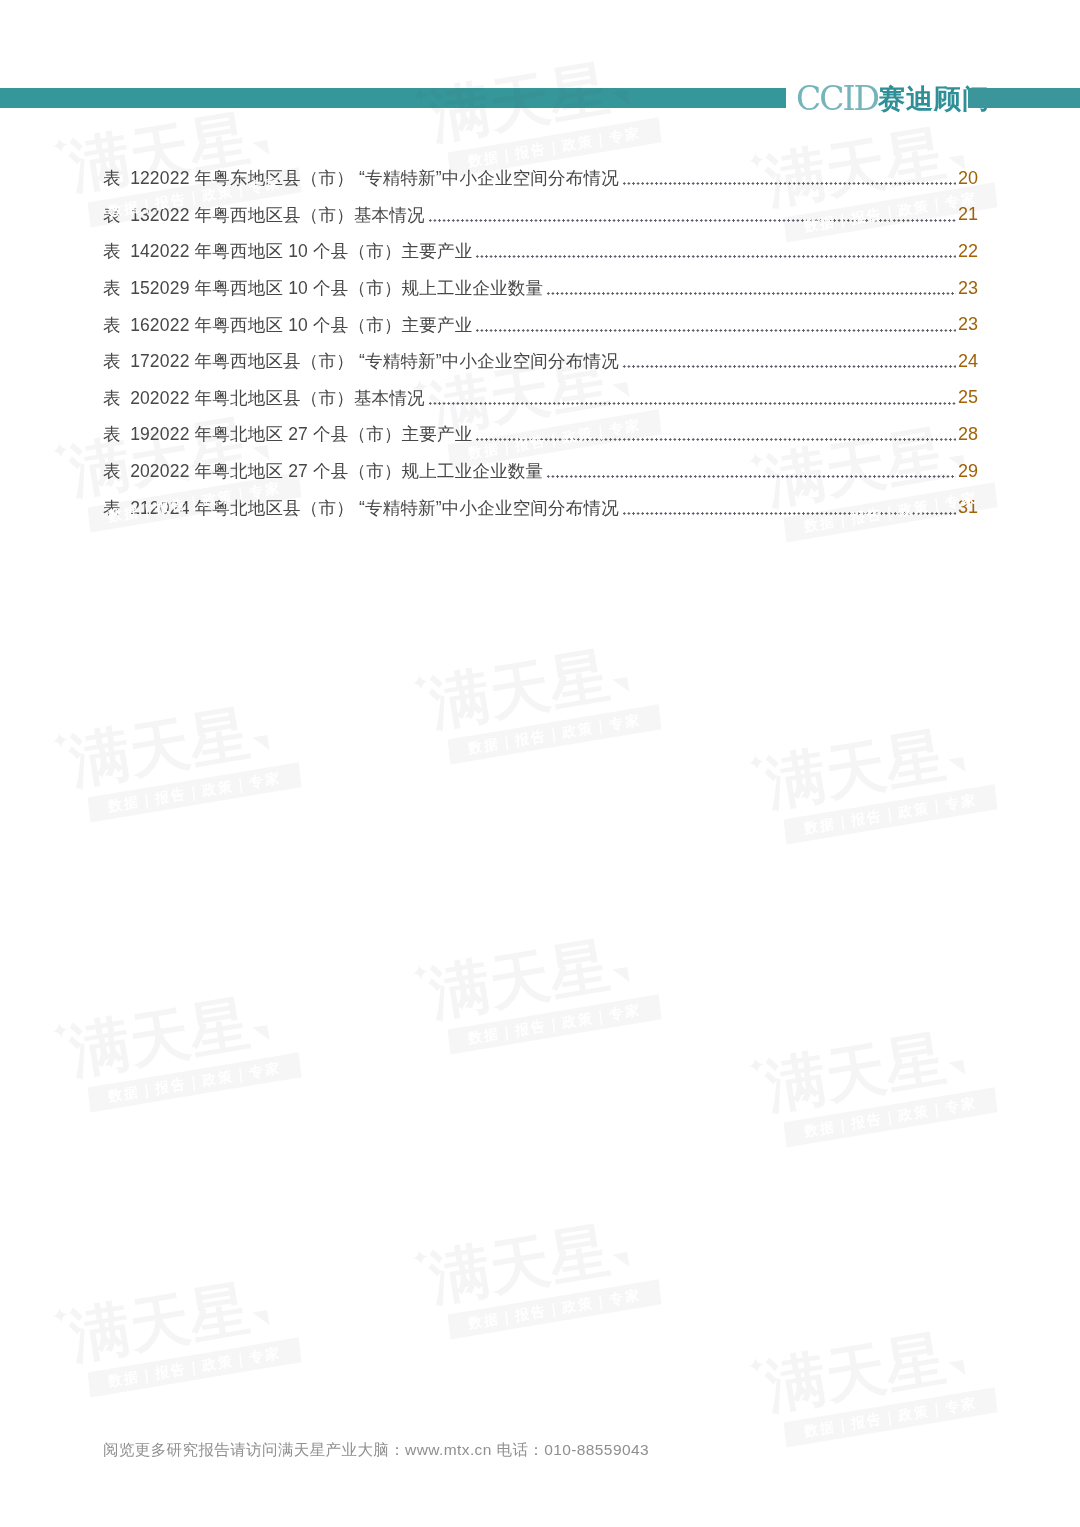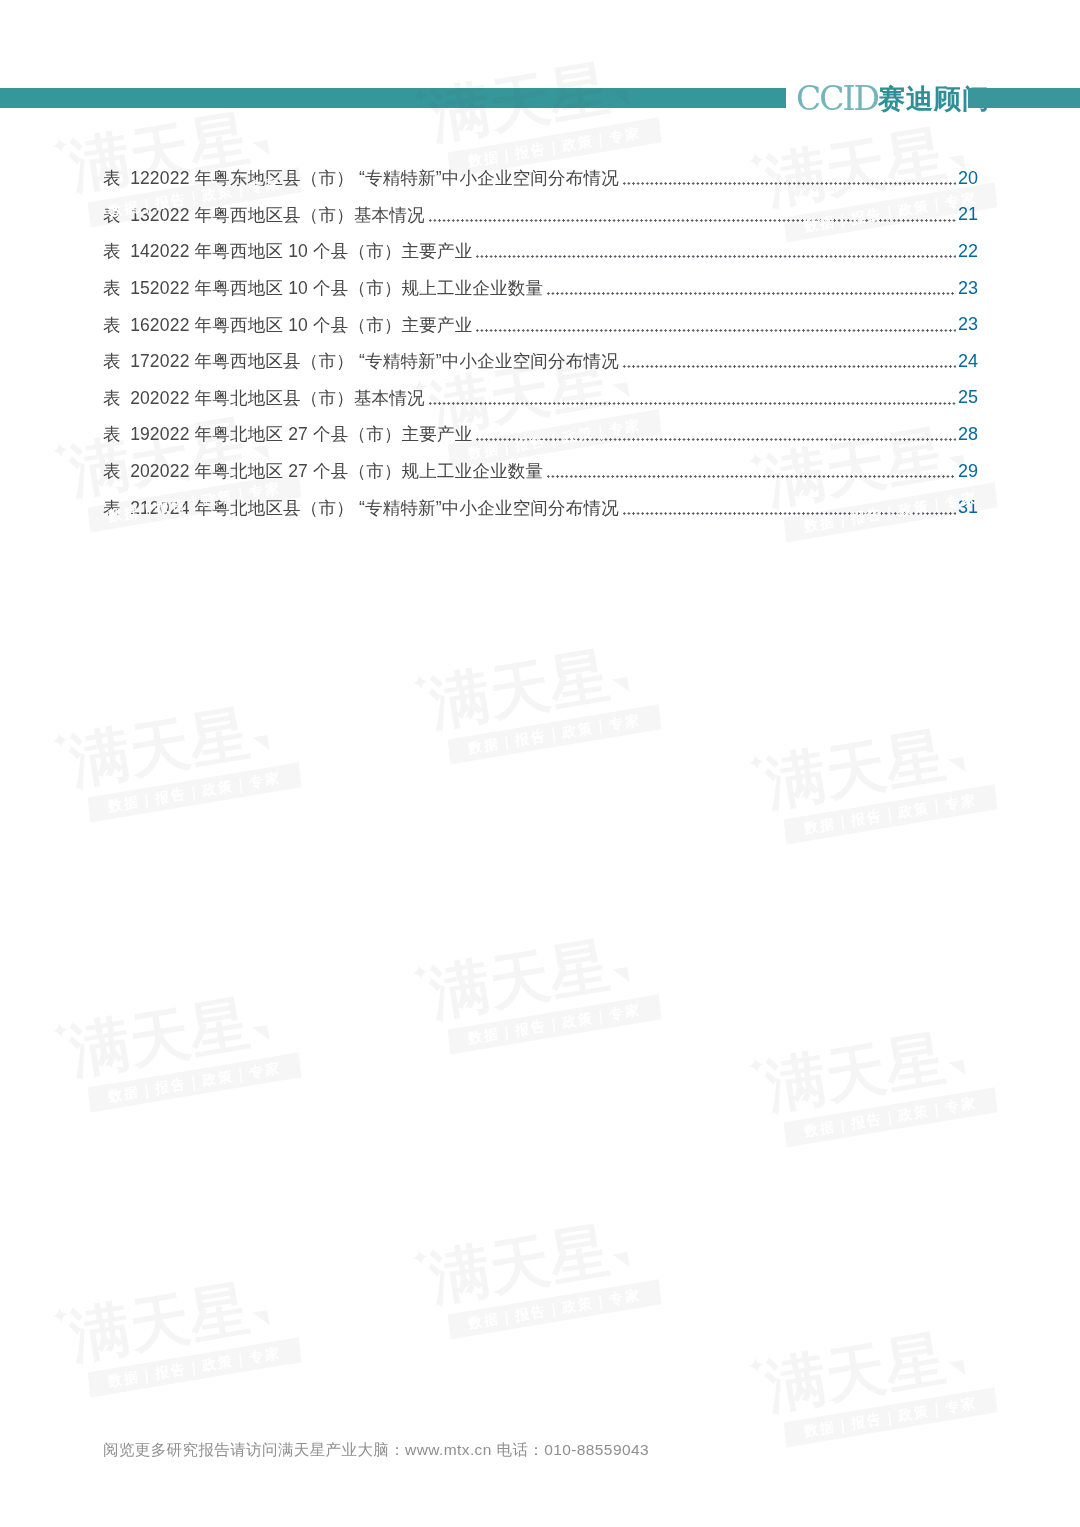--- a/index.html
+++ b/index.html
@@ -50,7 +50,7 @@
     background-size: 4.6px 3px; background-repeat: repeat-x;
     background-position: left 14px;
   }
-  .toc-page { flex: 0 0 auto; font-size: 18px; color: #0369a1; }
+  .toc-page { flex: 0 0 auto; font-size: 18px; color: #a16207; }
 
   
   .footer-note {

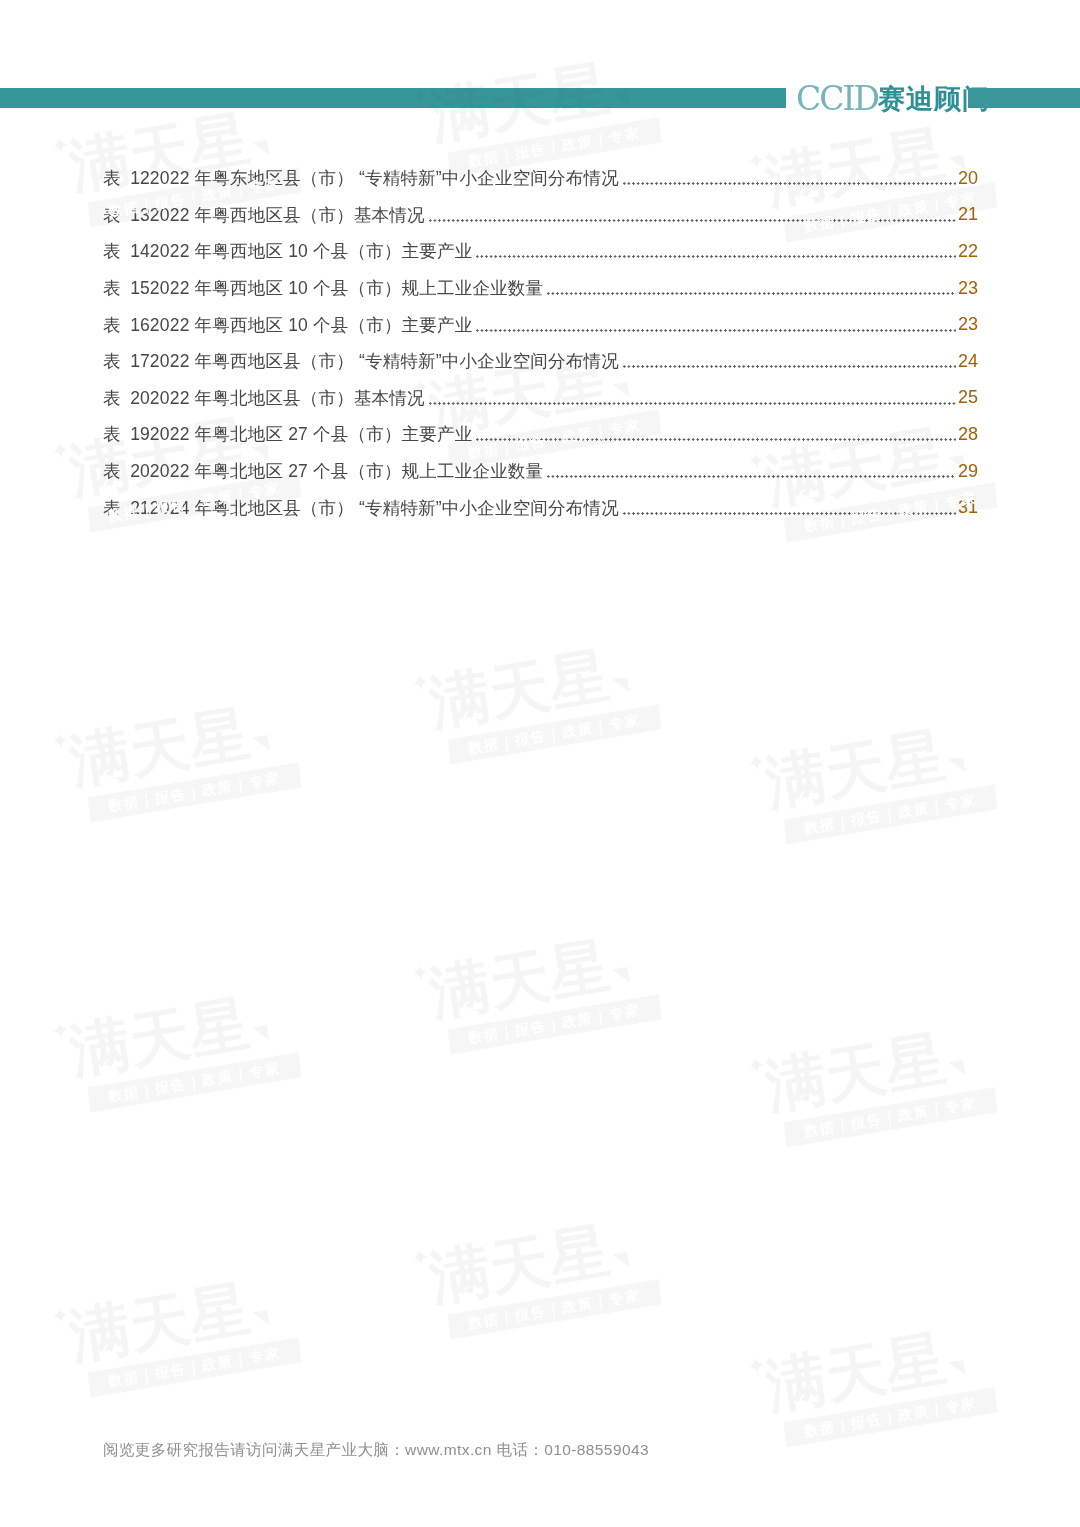--- a/index.html
+++ b/index.html
@@ -122,7 +122,7 @@
 
       <div class="toc-row">
         <span class="toc-label">表 15</span>
-        <span class="toc-title">2022 年粤西地区 10 个县（市）规上工业企业数量</span>
+        <span class="toc-title">2029 年粤西地区 10 个县（市）规上工业企业数量</span>
         <span class="toc-dots"></span>
         <span class="toc-page">23</span>
       </div>

